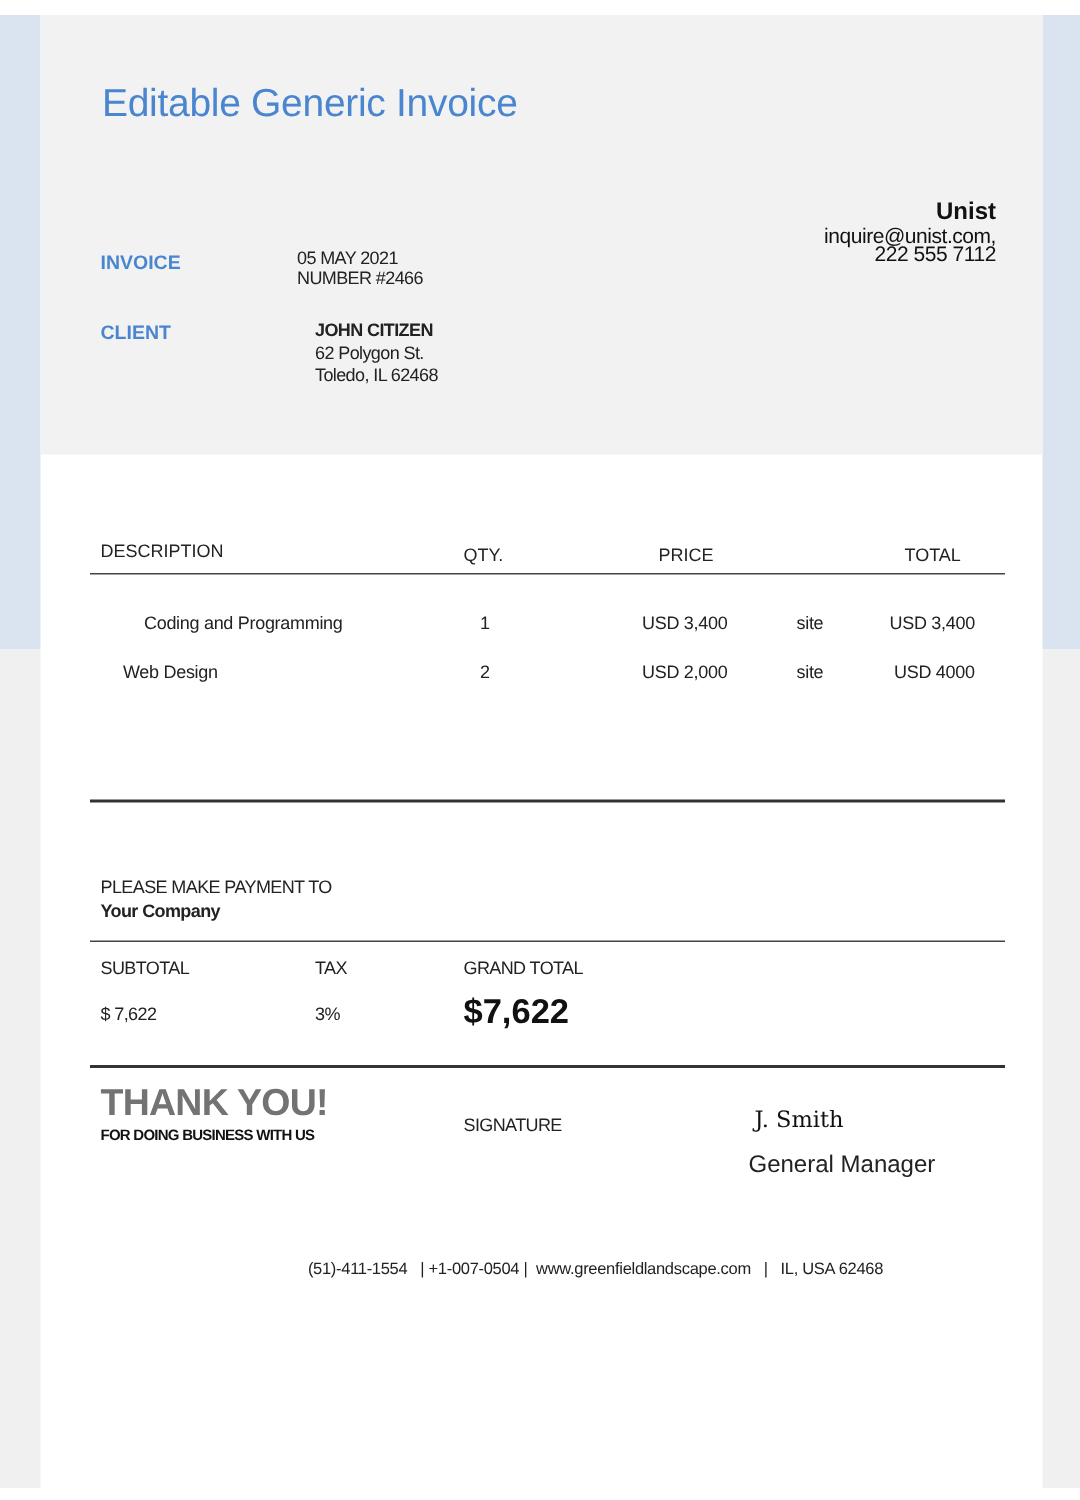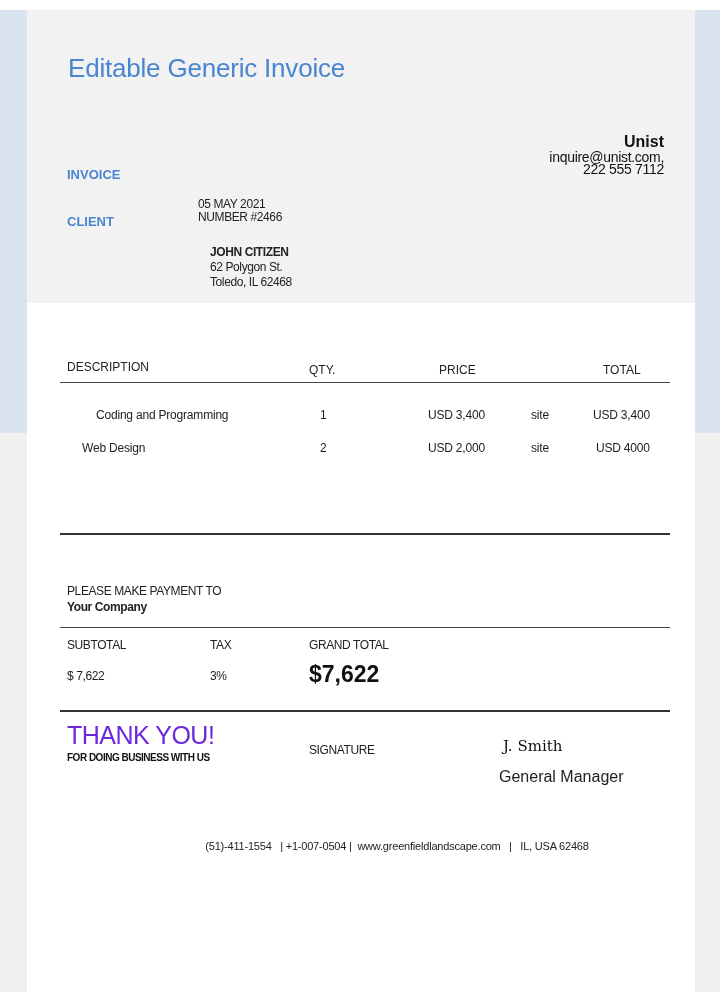--- a/index.html
+++ b/index.html
@@ -21,7 +21,7 @@
   .company-name { font-size:16px; font-weight:bold; color:#111; }
   .company-line { font-size:14px; line-height:12px; color:#111; letter-spacing:-0.3px;padding-left:48px; }
   .lbl { position:absolute; font-size:13px; font-weight:bold; color:#4a86cf; }
-  .info { position:absolute; font-size:12px; line-height:13px; color:#222; letter-spacing:-0.4px;margin-top:32px; }
+  .info { position:absolute; font-size:12px; line-height:13px; color:#222; letter-spacing:-0.4px; }
   .th { position:absolute; top:350px; font-size:12px; color:#222; }
   .hr-thin { position:absolute; left:33px; width:610px; height:1px; background:#444; }
   .hr-thick { position:absolute; left:33px; width:610px; height:2px; background:#333; }

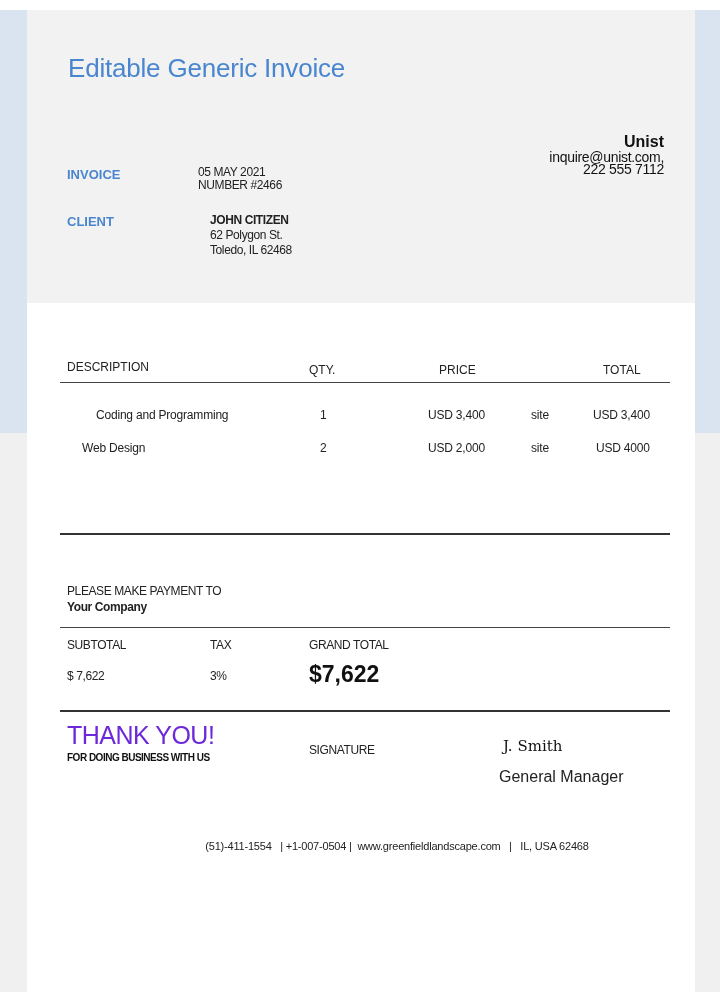--- a/index.html
+++ b/index.html
@@ -28,7 +28,7 @@
   .td { position:absolute; font-size:12px; color:#222; letter-spacing:-0.2px; }
   .small { position:absolute; font-size:12px; color:#222; letter-spacing:-0.4px; }
   .grand { position:absolute; left:282px; top:651px; font-size:23px; font-weight:bold; color:#111; }
-  .thanks { position:absolute; left:40px; top:711px; font-size:25px; font-weight:normal; color:#6d28d9; letter-spacing:-0.5px; }
+  .thanks { position:absolute; left:40px; top:711px; font-size:25px; font-weight:bold; color:#737373; letter-spacing:-0.5px; }
   .thanks-sub { position:absolute; left:40px; top:742px; font-size:10px; font-weight:bold; color:#111; letter-spacing:-0.5px; }
   .sig-name { position:absolute; left:476px; top:727px; font-family:"DejaVu Serif", serif; font-size:15px; color:#111; }
   .sig-role { position:absolute; left:472px; top:758px; font-size:16px; color:#222; }

